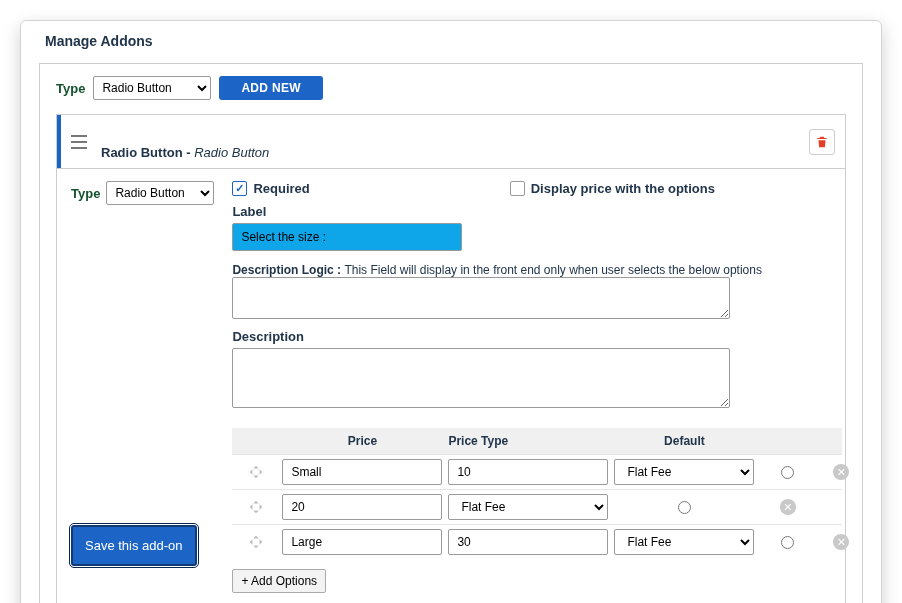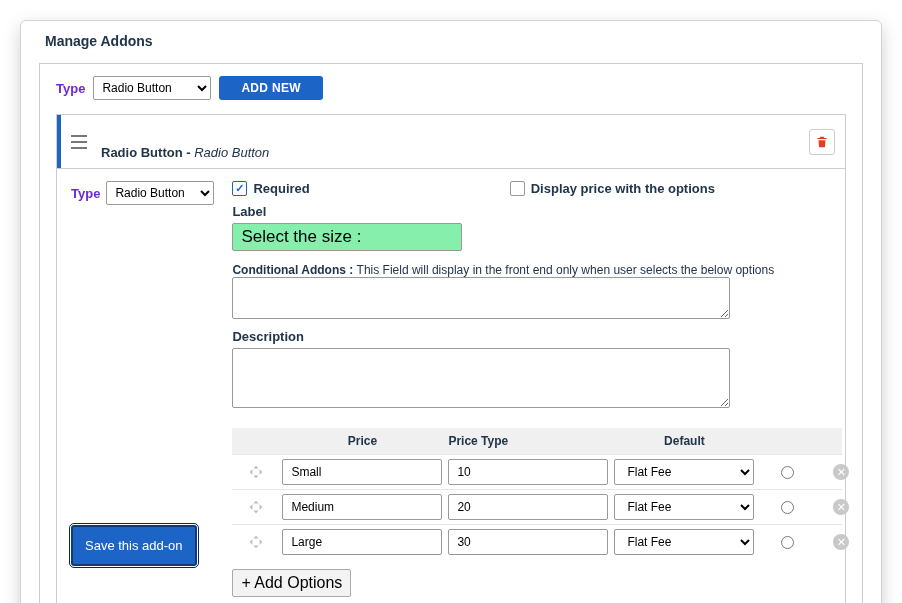--- a/index.html
+++ b/index.html
@@ -37,7 +37,7 @@
   .lbl-type {
     font-weight: 700;
     font-size: 13px;
-    color: #6d28d9;
+    color: #14532d;
   }
   select {
     font-size: 12px;

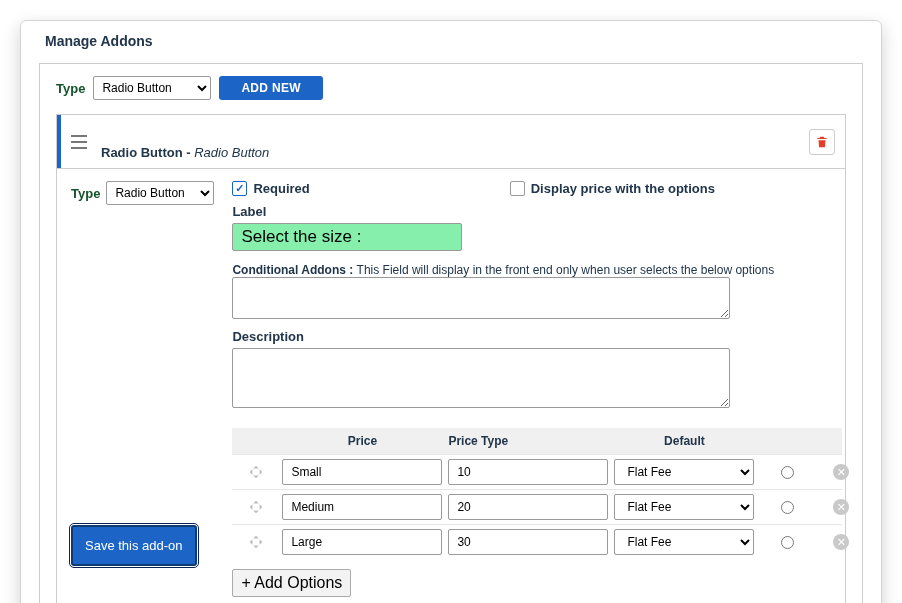--- a/index.html
+++ b/index.html
@@ -122,8 +122,8 @@
   .text-input {
     width: 230px; height: 28px;
     border: 1px solid #999; border-radius: 2px;
-    padding: 0 8px; font-size: 17px;
-    background: #86efac;
+    padding: 0 8px; font-size: 12px;
+    background: #0ea5e9;
   }
   .cond-text { font-size: 12px; font-weight: 700; color: #21354b; margin-top: 12px; }
   .cond-text .light { font-weight: 500; }

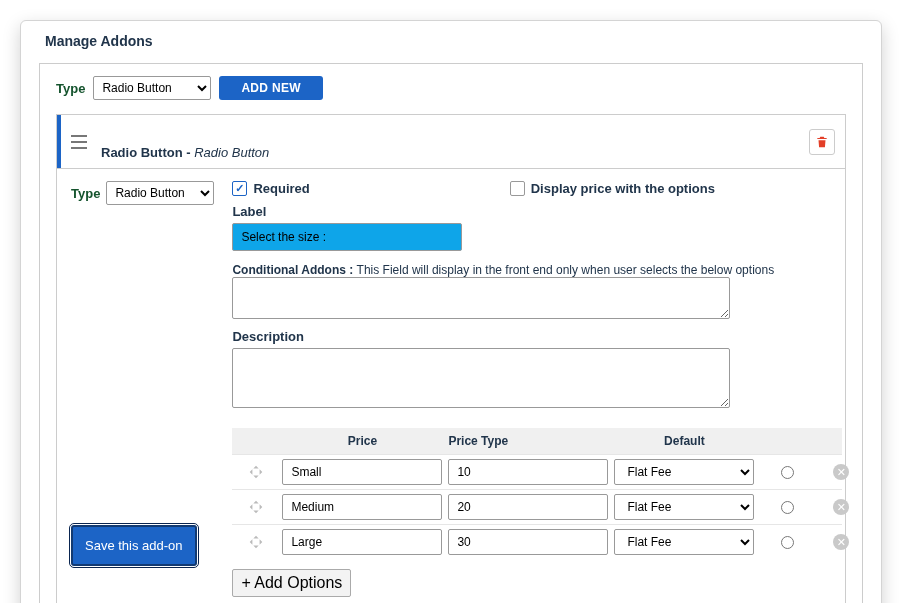--- a/index.html
+++ b/index.html
@@ -247,7 +247,7 @@
           <input class="text-input" value="Select the size :" style="">
 
           <div class="cond-text">
-            <span>Conditional Addons : </span><span class="light">This Field will display in the front end only when user selects the below options</span>
+            <span>Description Logic : </span><span class="light">This Field will display in the front end only when user selects the below options</span>
           </div>
           <textarea class="ta ta-small" style=""></textarea>
 

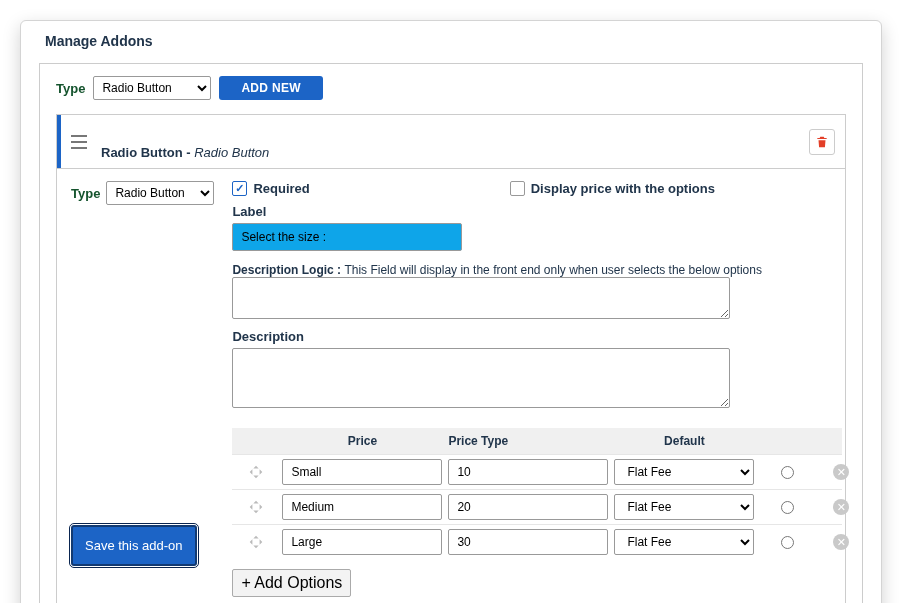--- a/index.html
+++ b/index.html
@@ -279,7 +279,6 @@
               <div class="drag"><svg viewBox="0 0 20 20" fill="currentColor">
                     <path d="M10 3l3 3H7l3-3zM3 10l3-3v6l-3-3zm14 0l-3 3V7l3 3zM10 17l-3-3h6l-3 3z"></path>
                   </svg></div>
-              <input class="cell-inp" value="Medium" style="">
               <input class="cell-inp" value="20" style="">
               <select class="cell-inp"><option>Flat Fee</option></select>
               <div class="radio"></div>

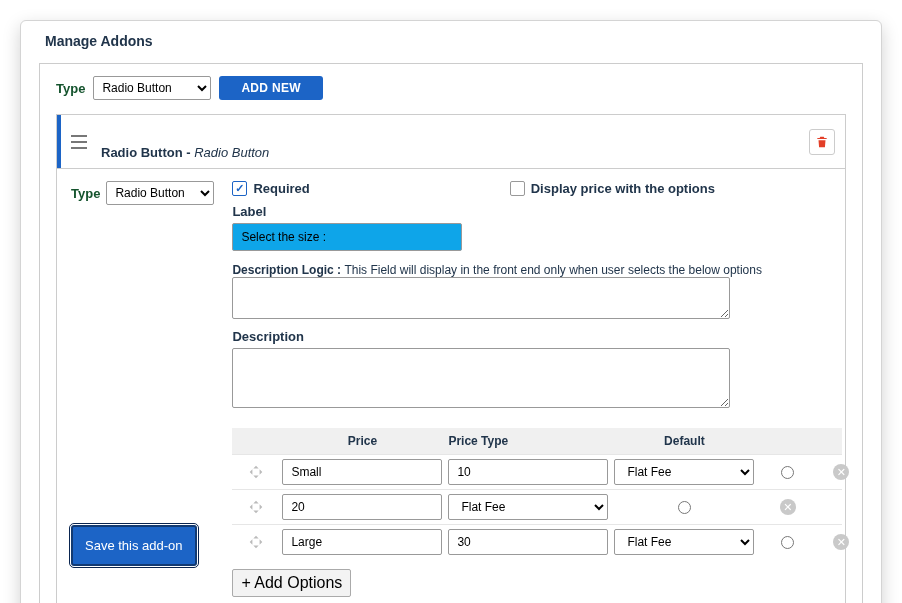--- a/index.html
+++ b/index.html
@@ -182,7 +182,7 @@
   .btn-addopt {
     background: #f3f3f3;
     border: 1px solid #aaa;
-    font-size: 16px; padding: 4px 8px;
+    font-size: 12px; padding: 4px 8px;
     border-radius: 2px;
   }
 </style>

